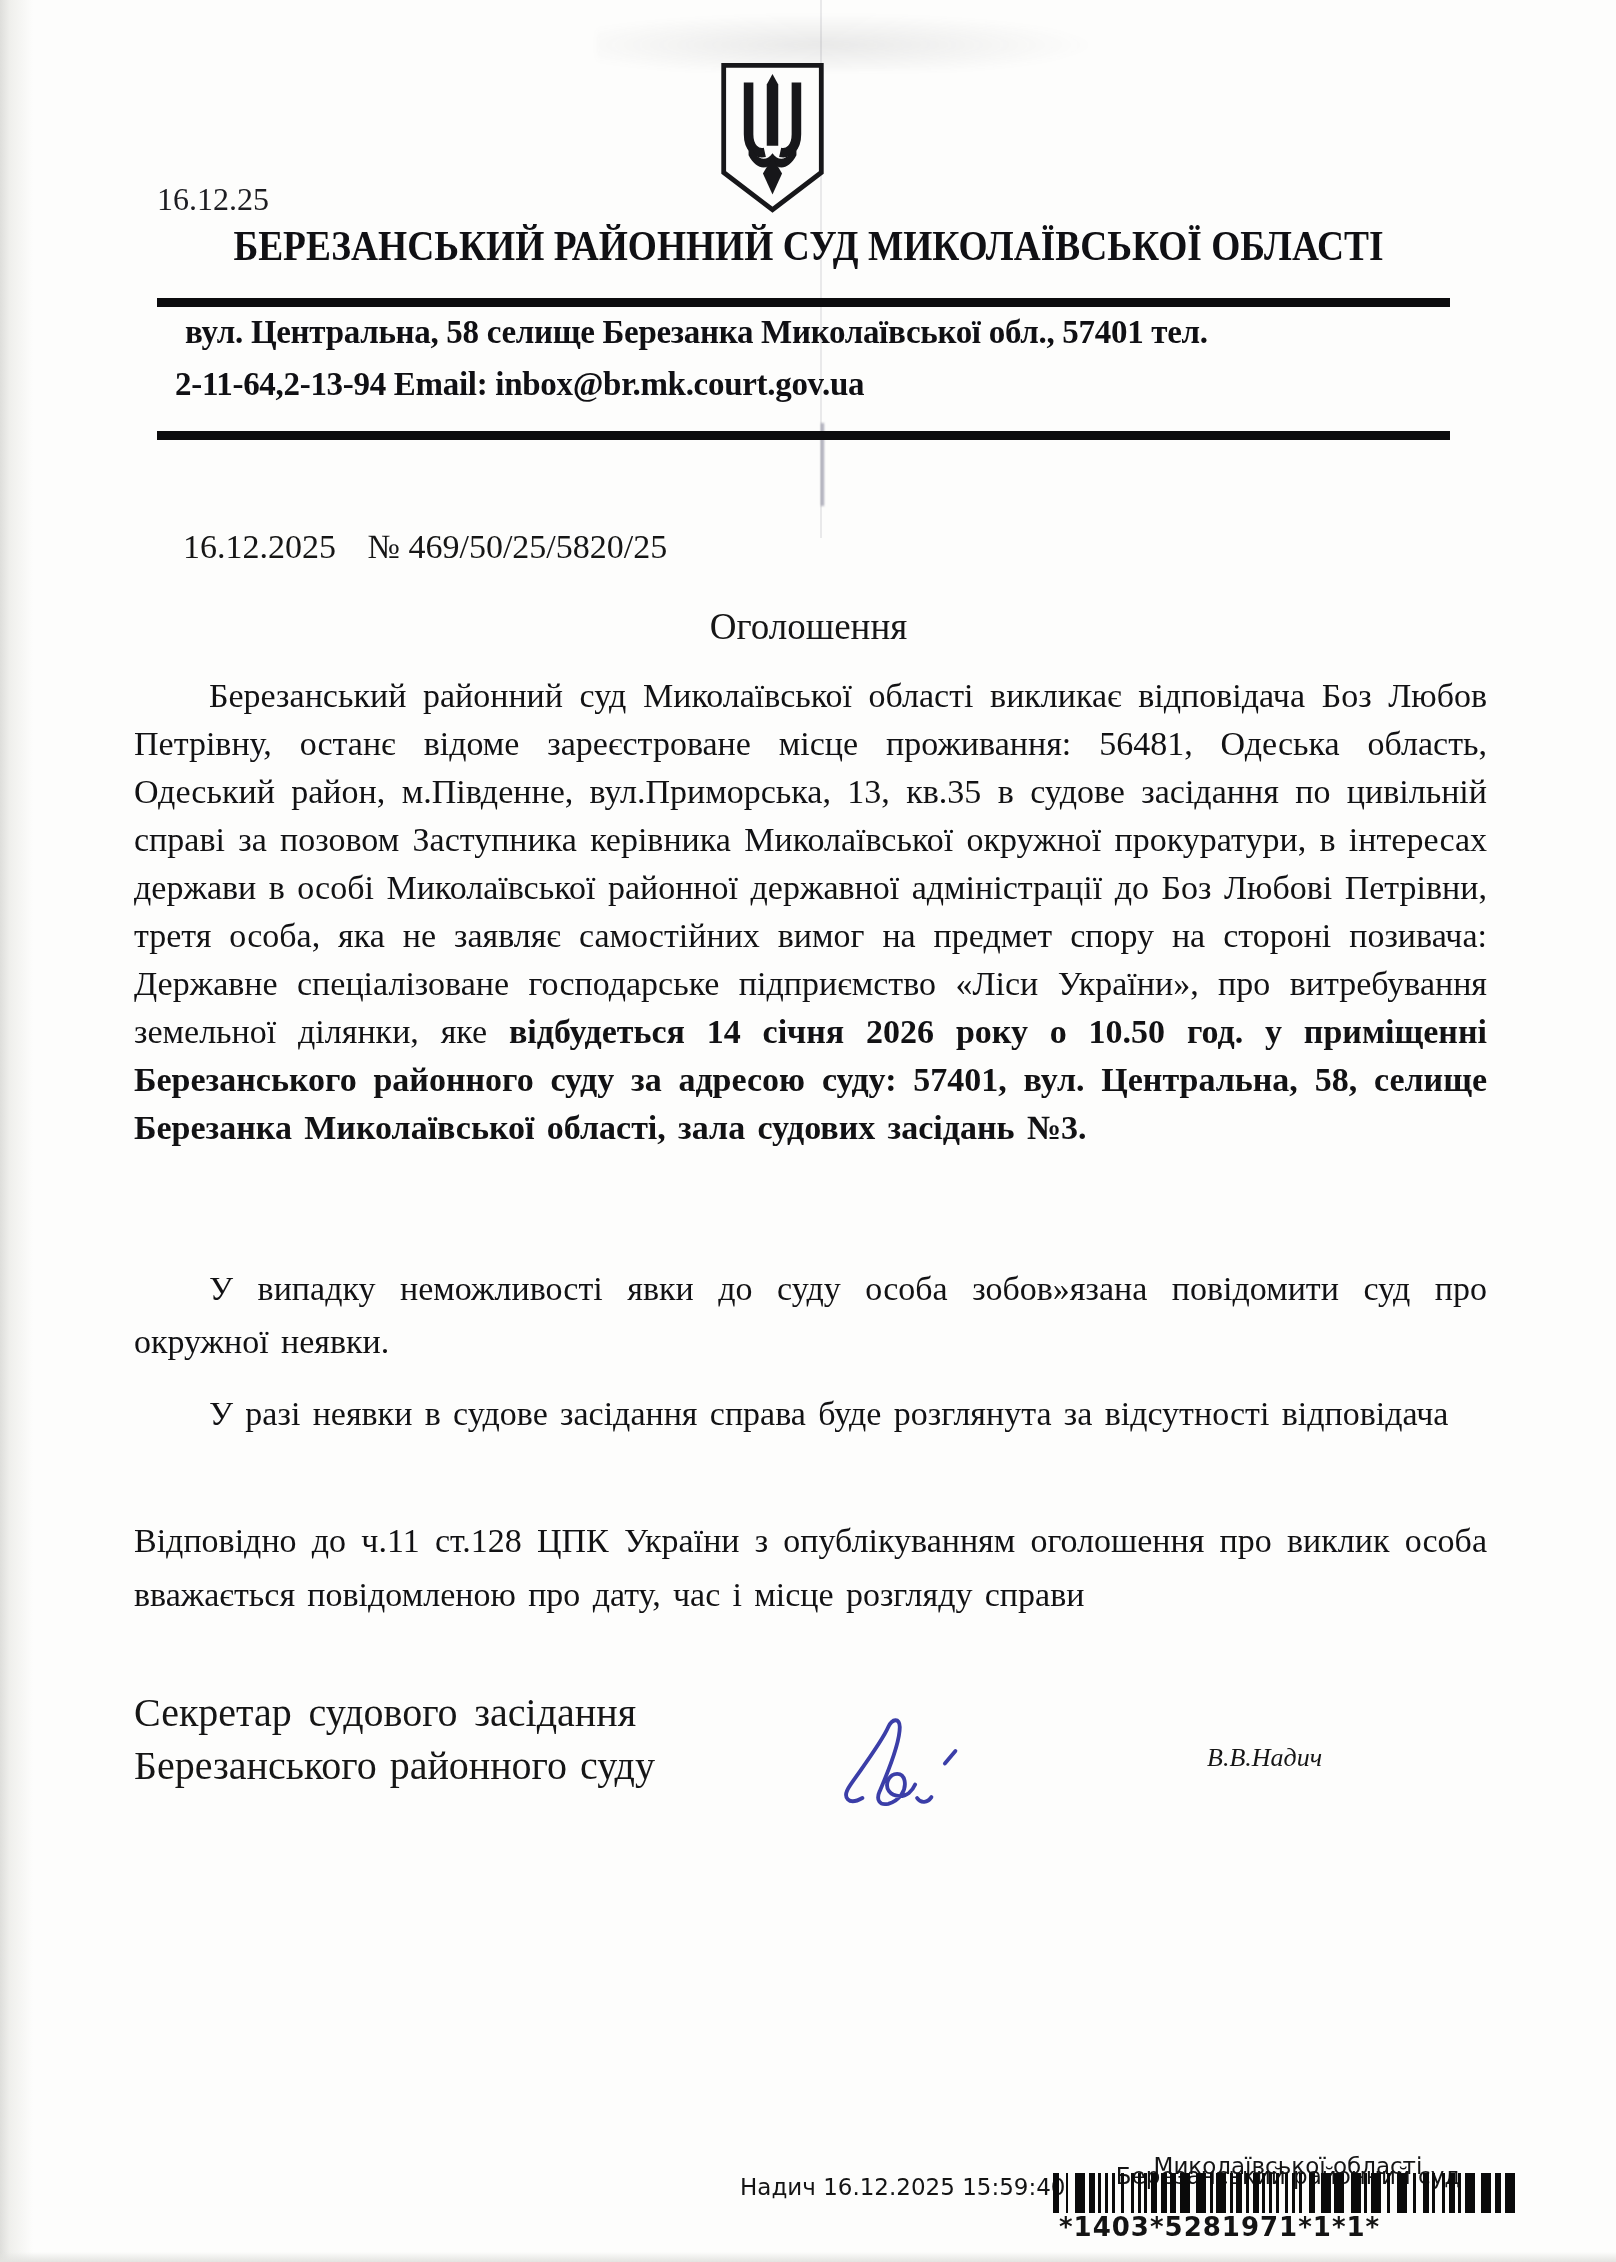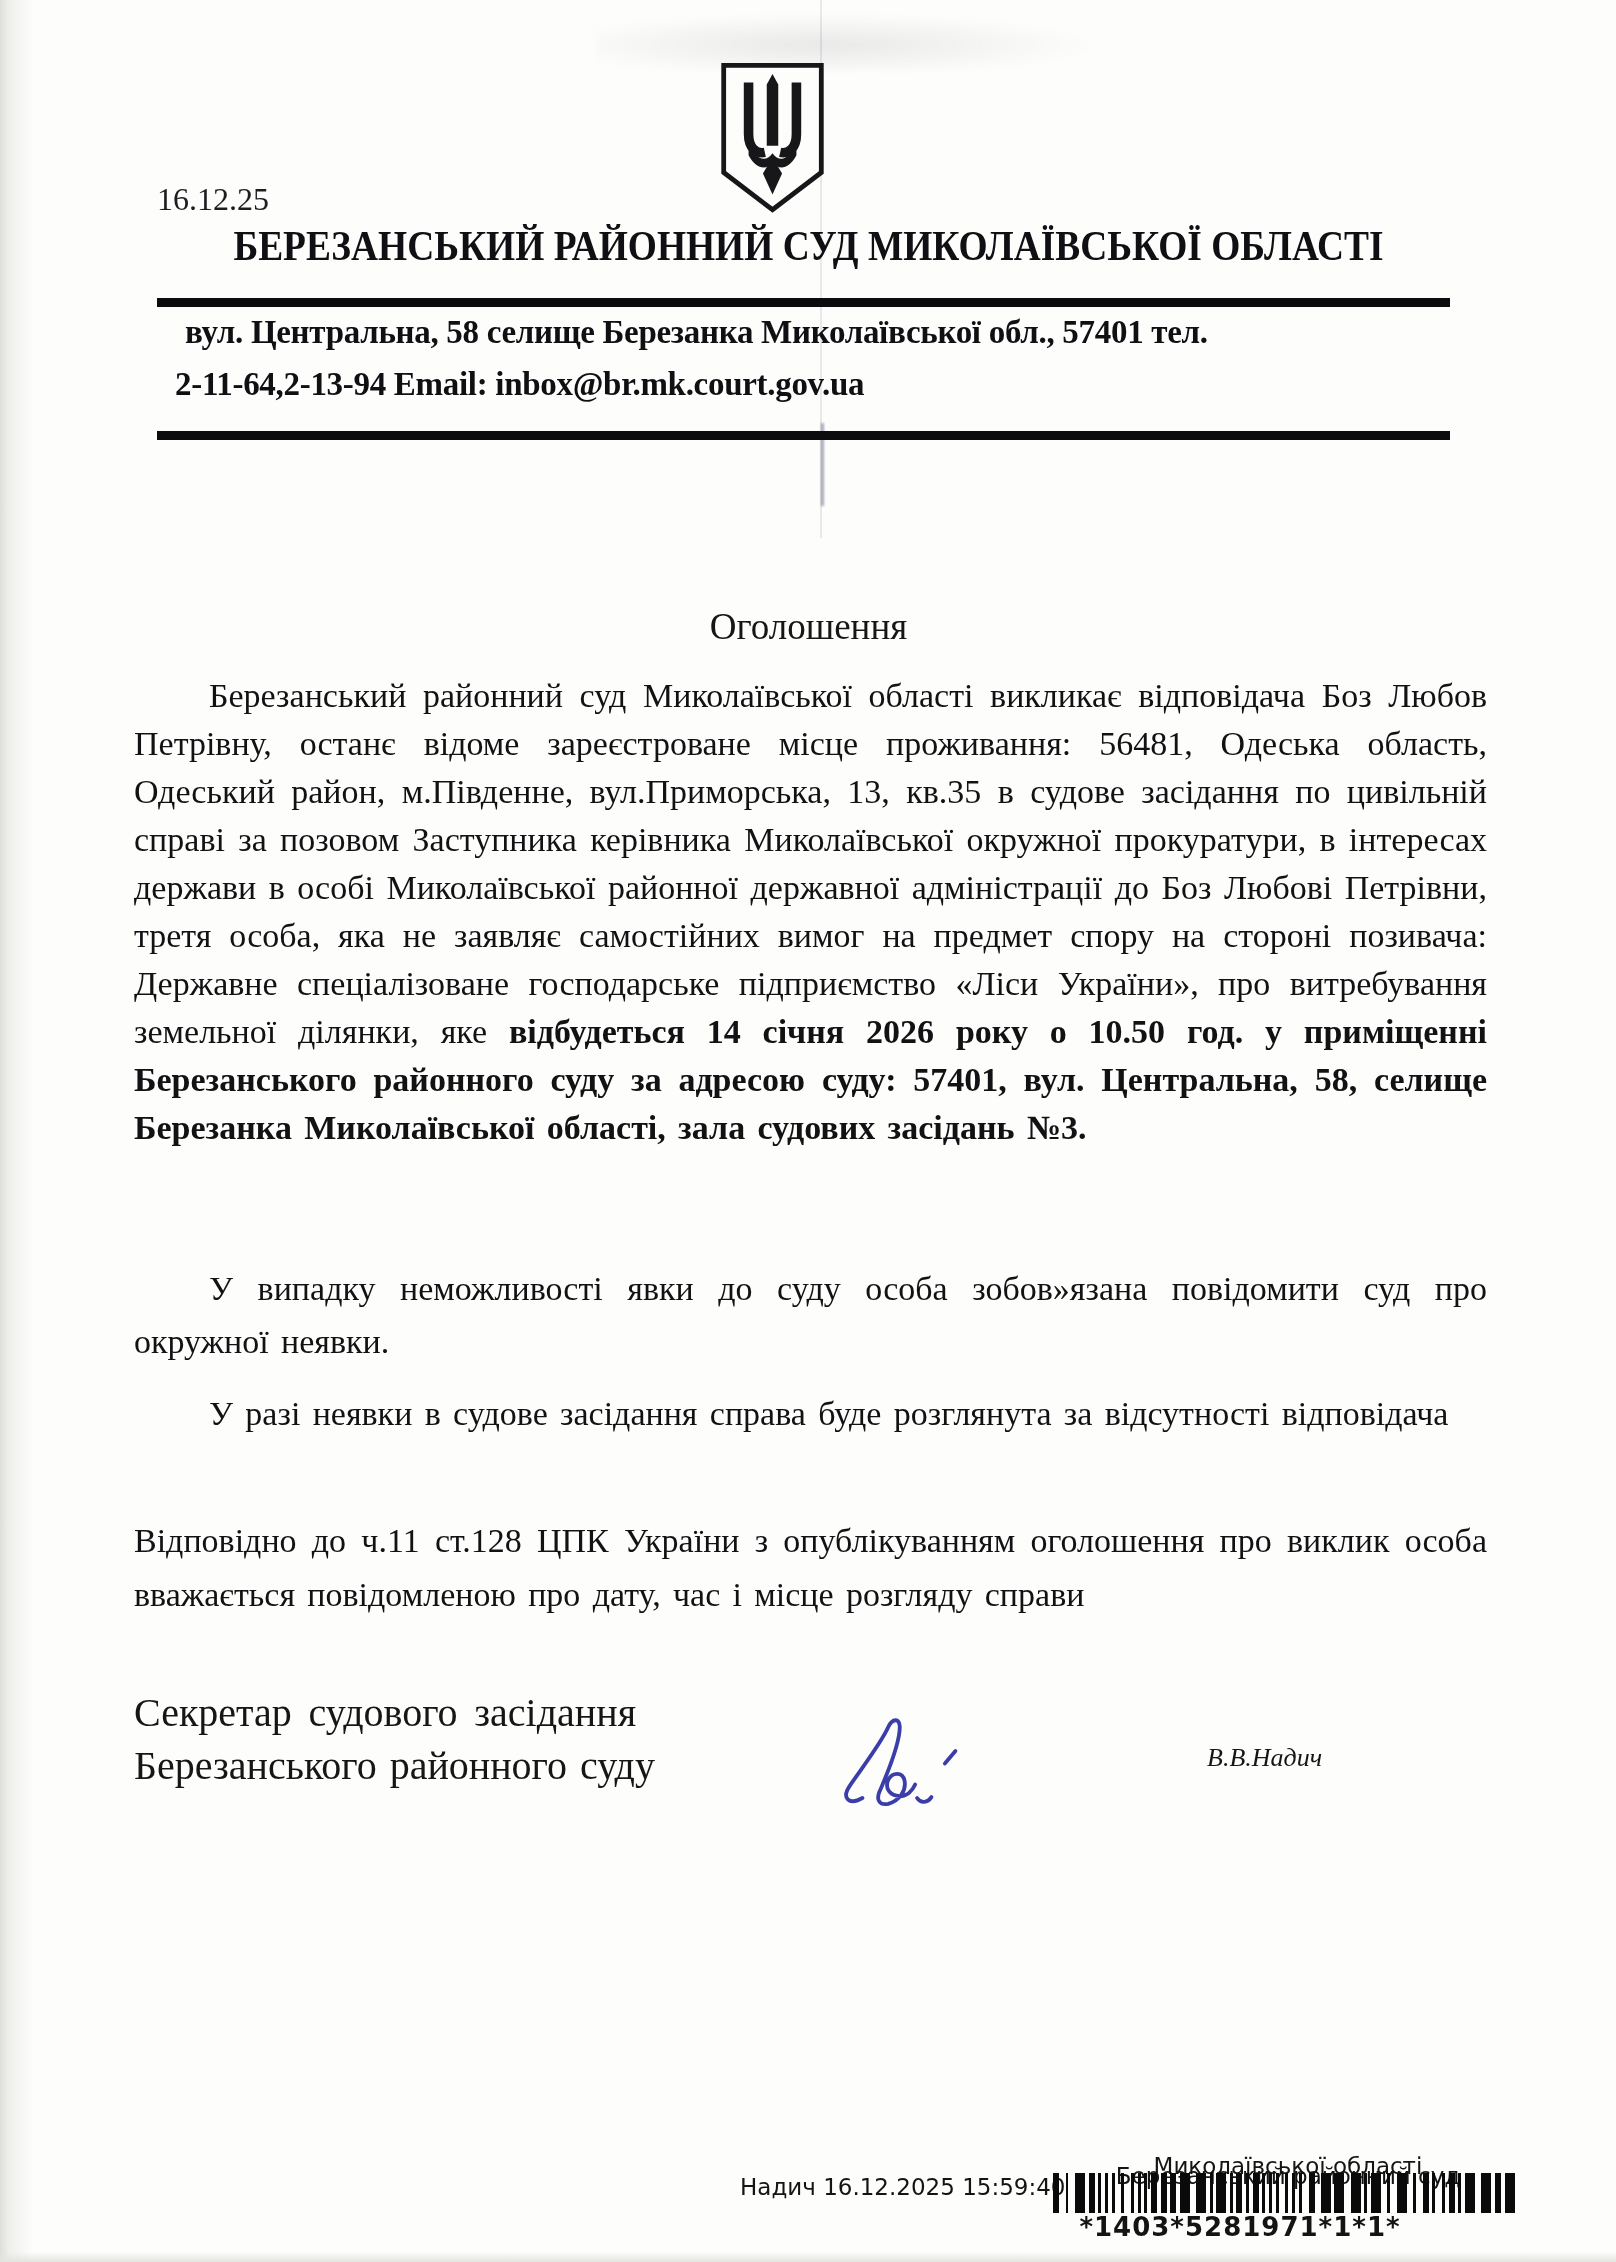--- a/index.html
+++ b/index.html
@@ -93,6 +93,10 @@
   <div class="addr addr-2">2-11-64,2-13-94 Email: inbox@br.mk.court.gov.ua</div>
   <div class="rule rule-2"></div>
 
+  <div class="doc-line">
+    <span>16.12.2025</span>
+    <span class="num">№ 469/50/25/5820/25</span>
+  </div>
 
   <div class="doc-title">Оголошення</div>
 

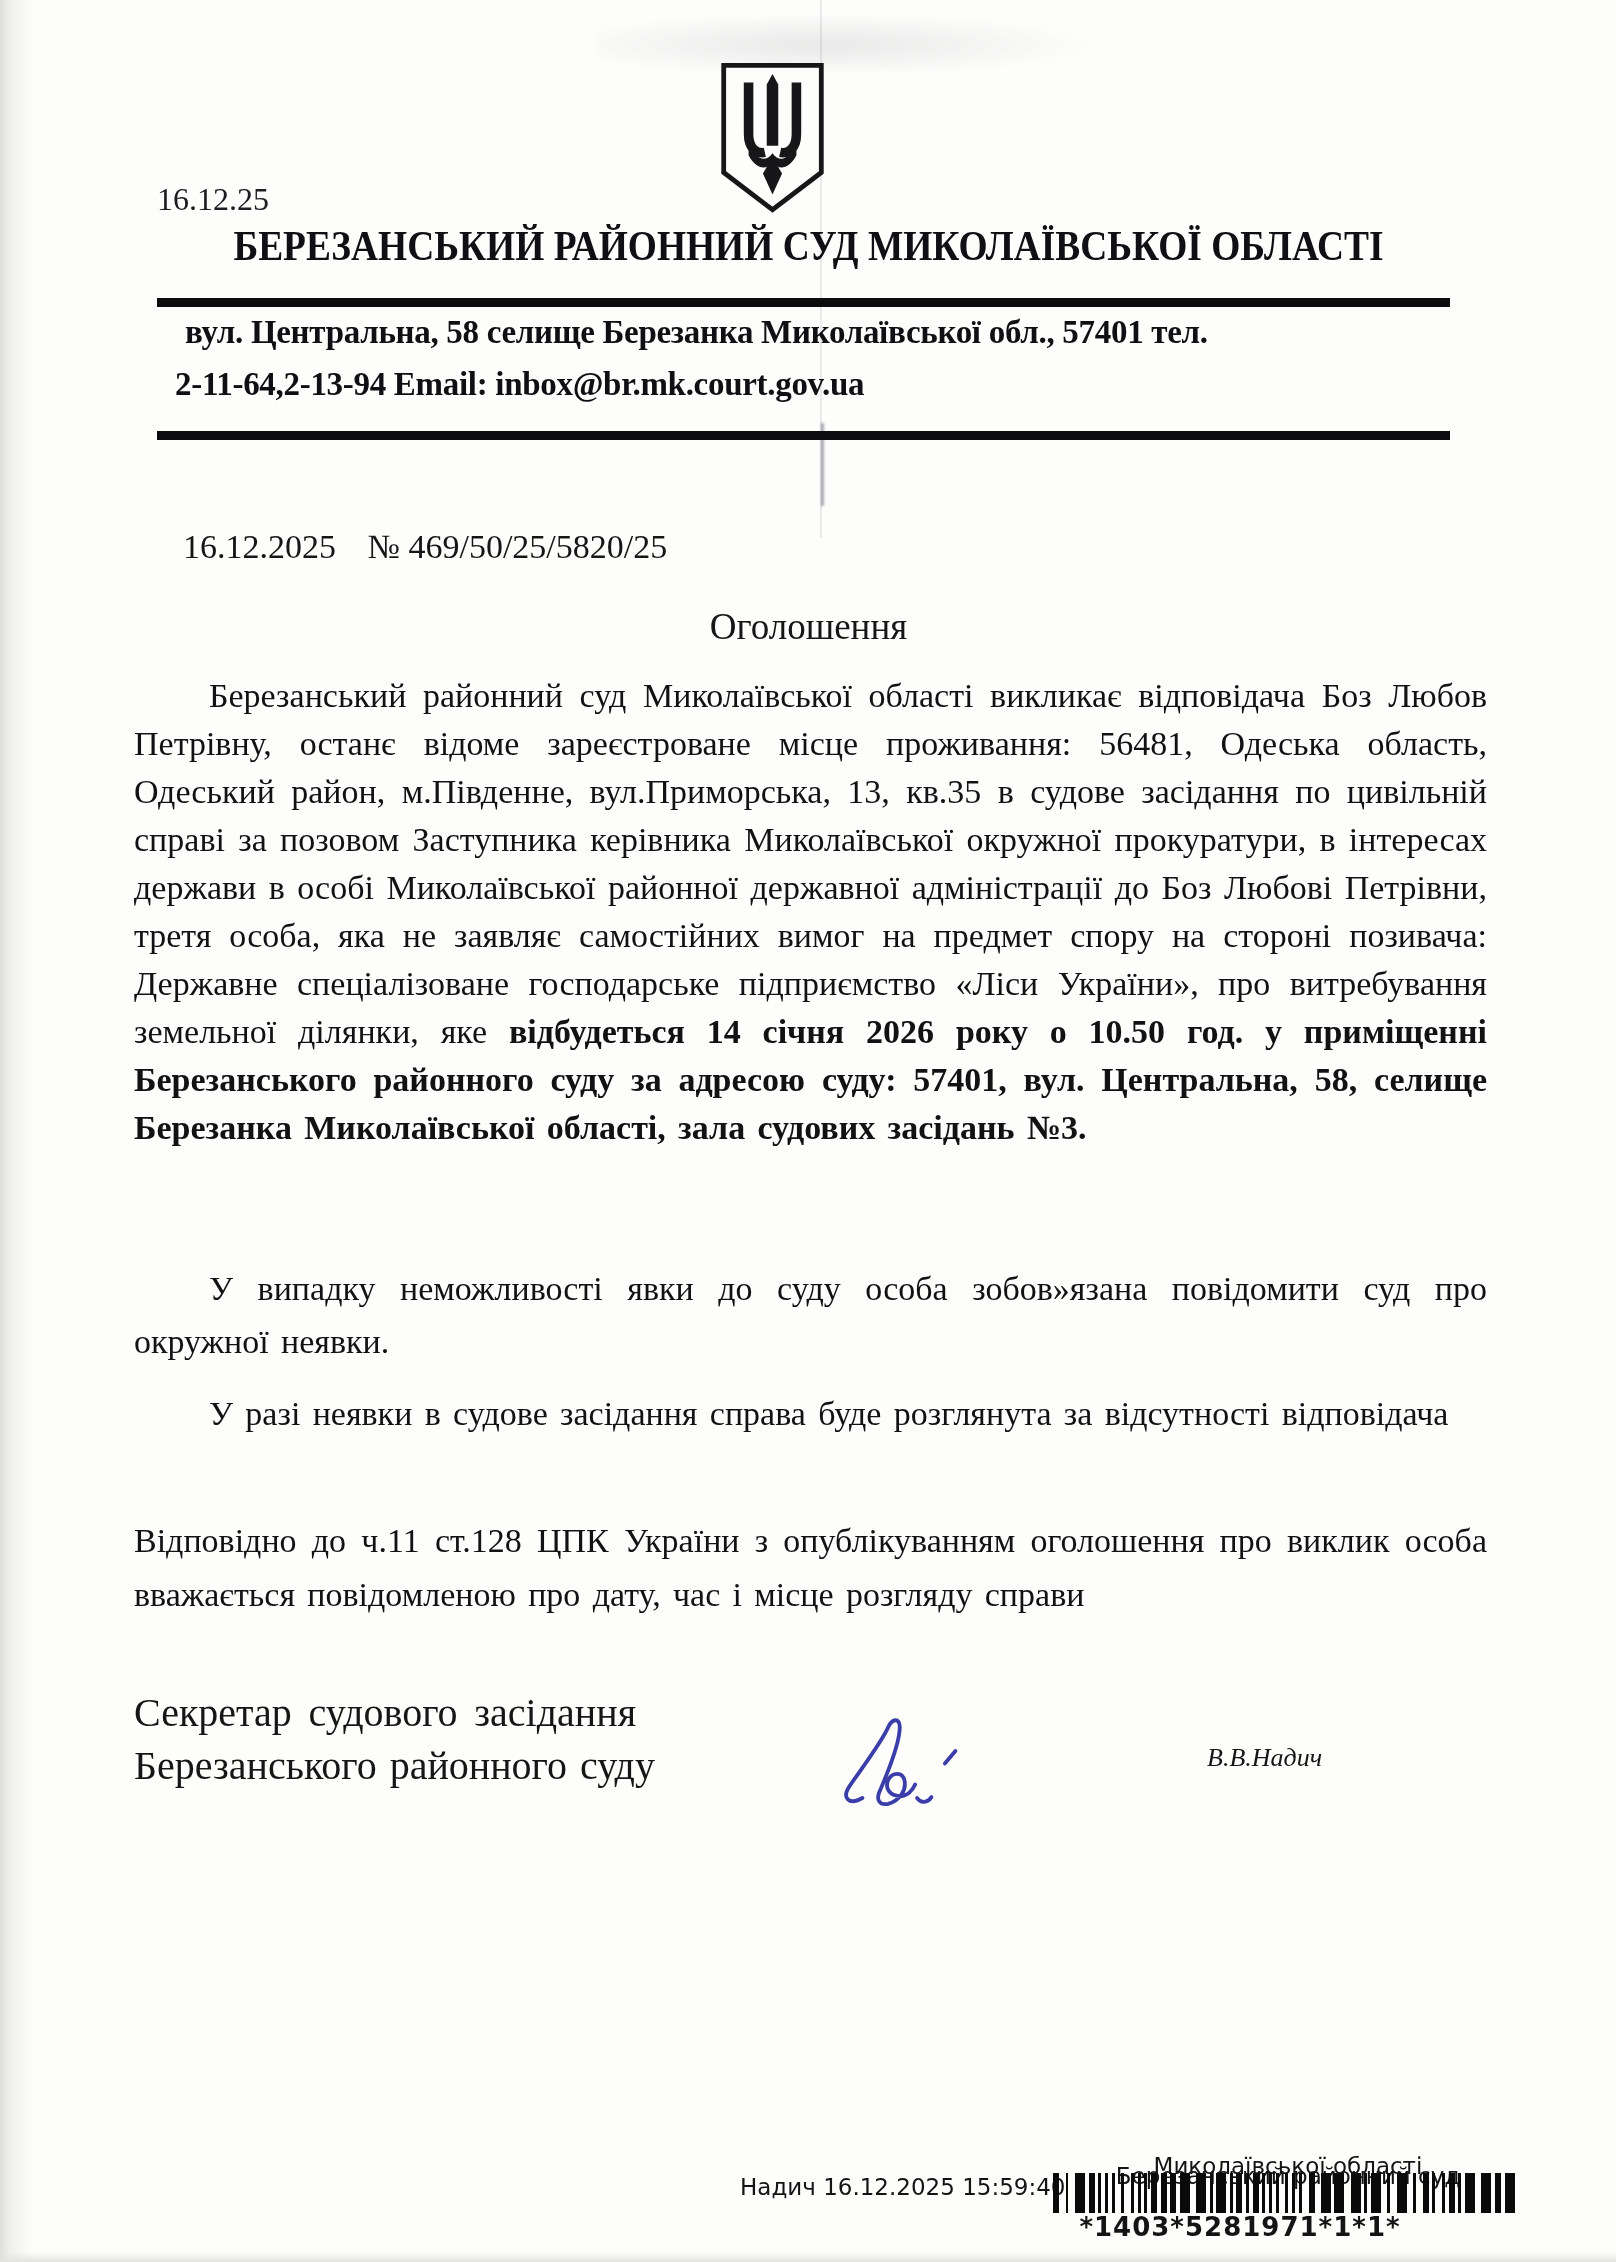--- a/index.html
+++ b/index.html
@@ -60,7 +60,7 @@
   .stamp-reg{position:absolute;left:740px;width:306px;top:2174px;font-size:23px;text-align:right;white-space:nowrap;}
   .barcode{position:absolute;left:1053px;top:2173px;width:470px;height:40px;}
   .barcode span{position:absolute;top:0;bottom:0;background:#0a0a0a;}
-  .barcode-text{position:absolute;left:1005px;width:470px;top:2212px;text-align:center;
+  .barcode-text{position:absolute;left:1059px;width:470px;top:2212px;
     font-size:26px;font-weight:bold;letter-spacing:1px;}
 </style>
 </head>

